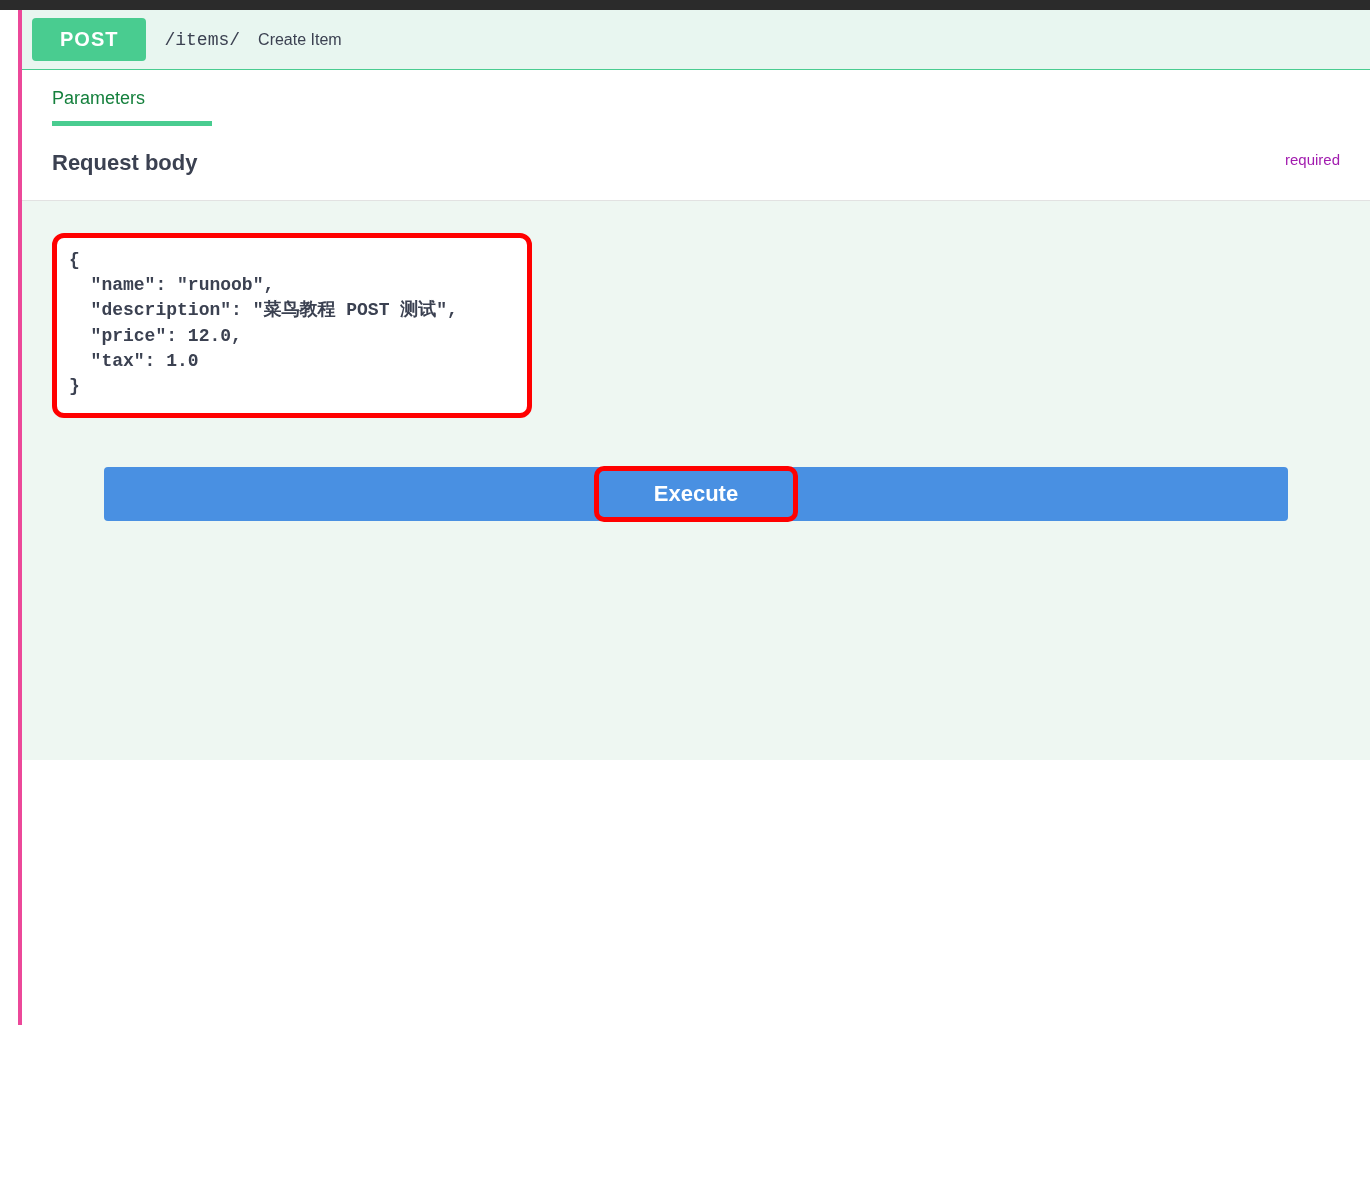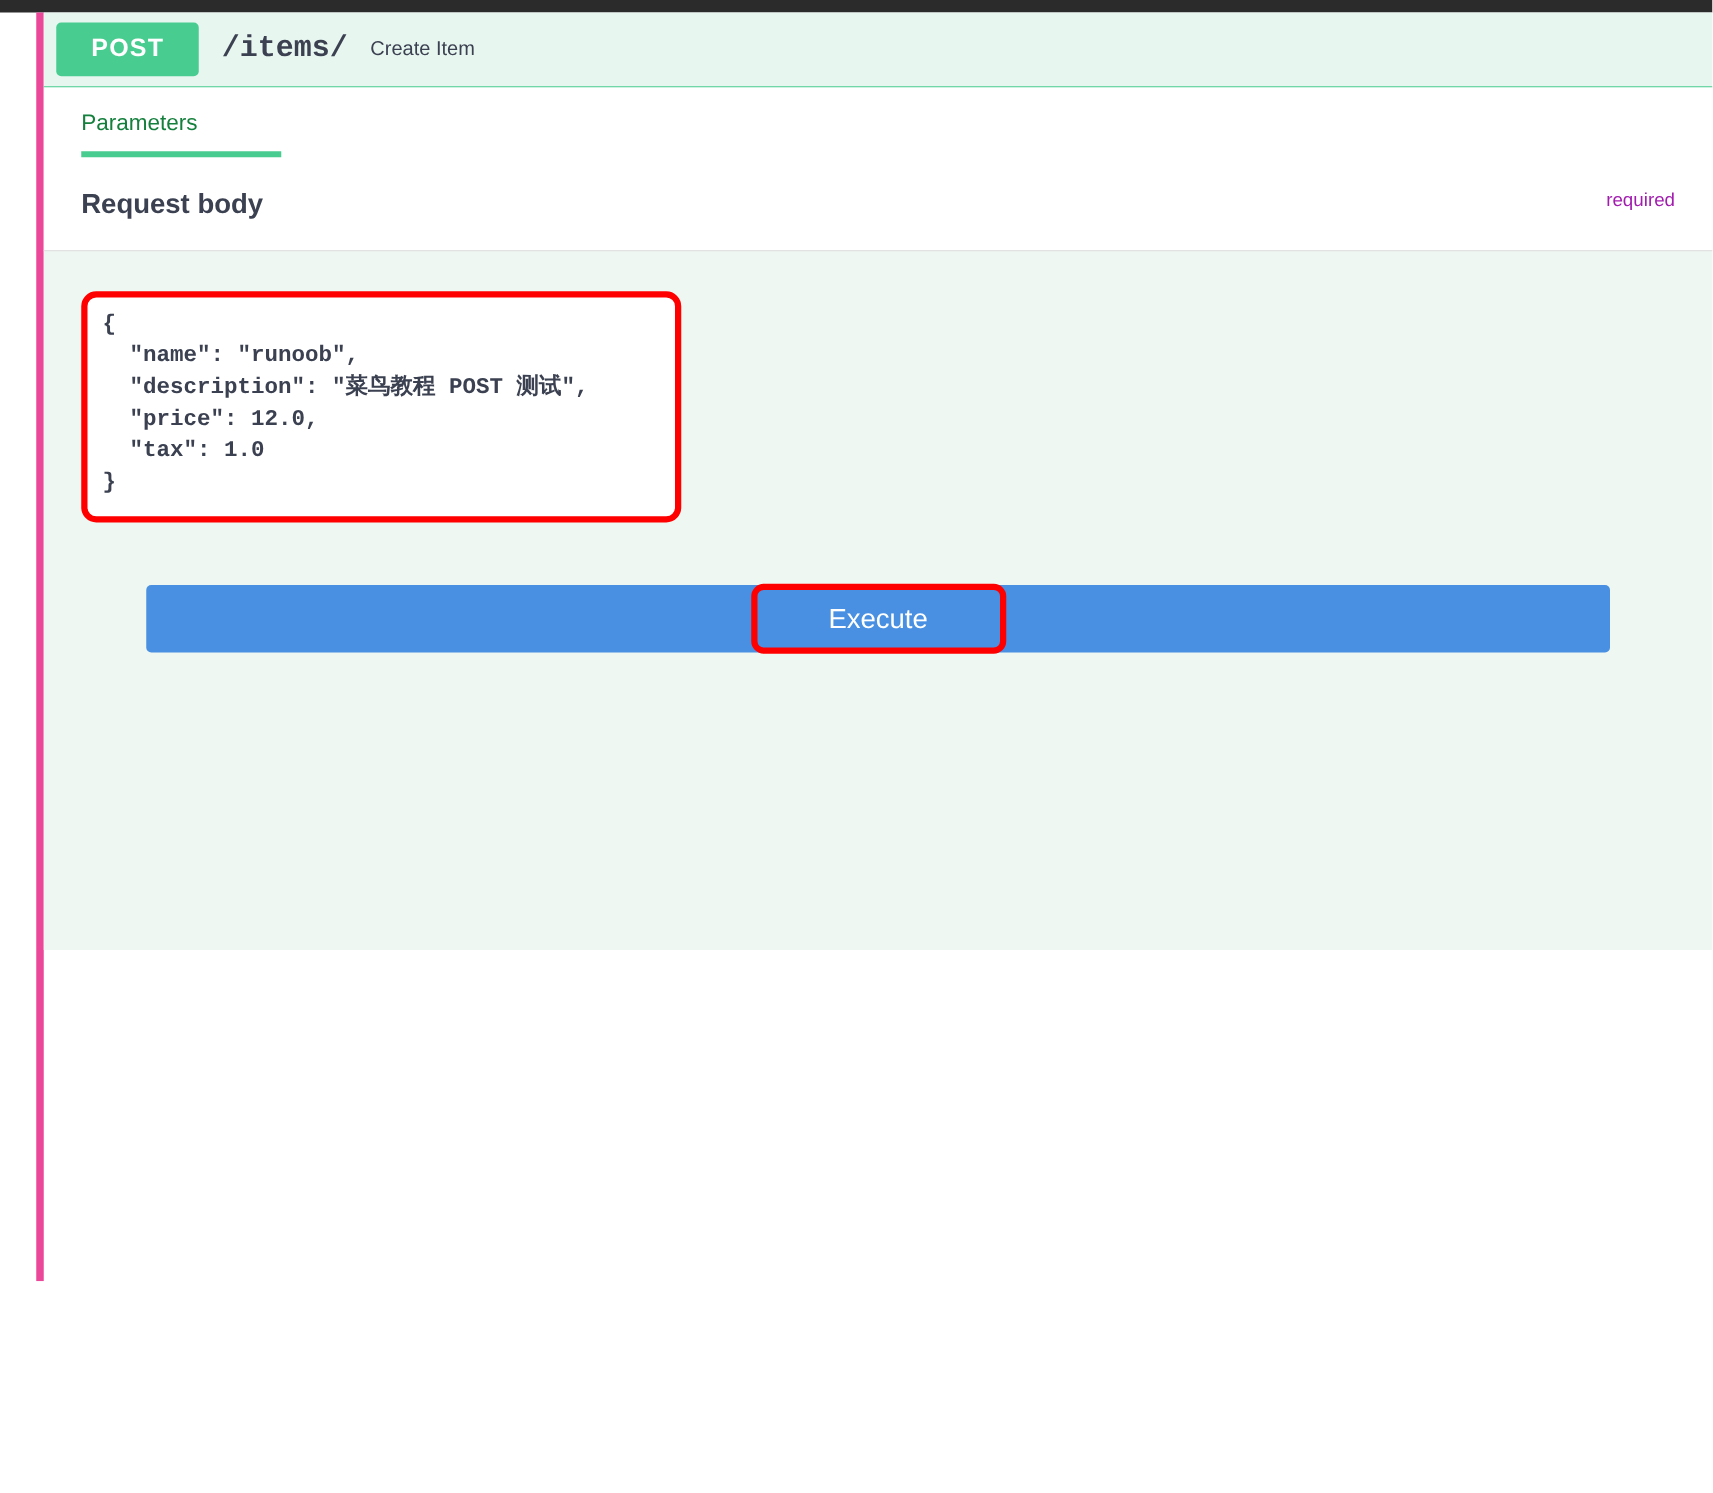--- a/index.html
+++ b/index.html
@@ -13,8 +13,8 @@
       background: #2b2b2b;
     }
     .container {
-      border-left: 6px solid #ec4899;
-      margin-left: 29px;
+      border-left: 4px solid #ec4899;
+      margin-left: 18px;
       min-height: 1015px;
       position: relative;
     }

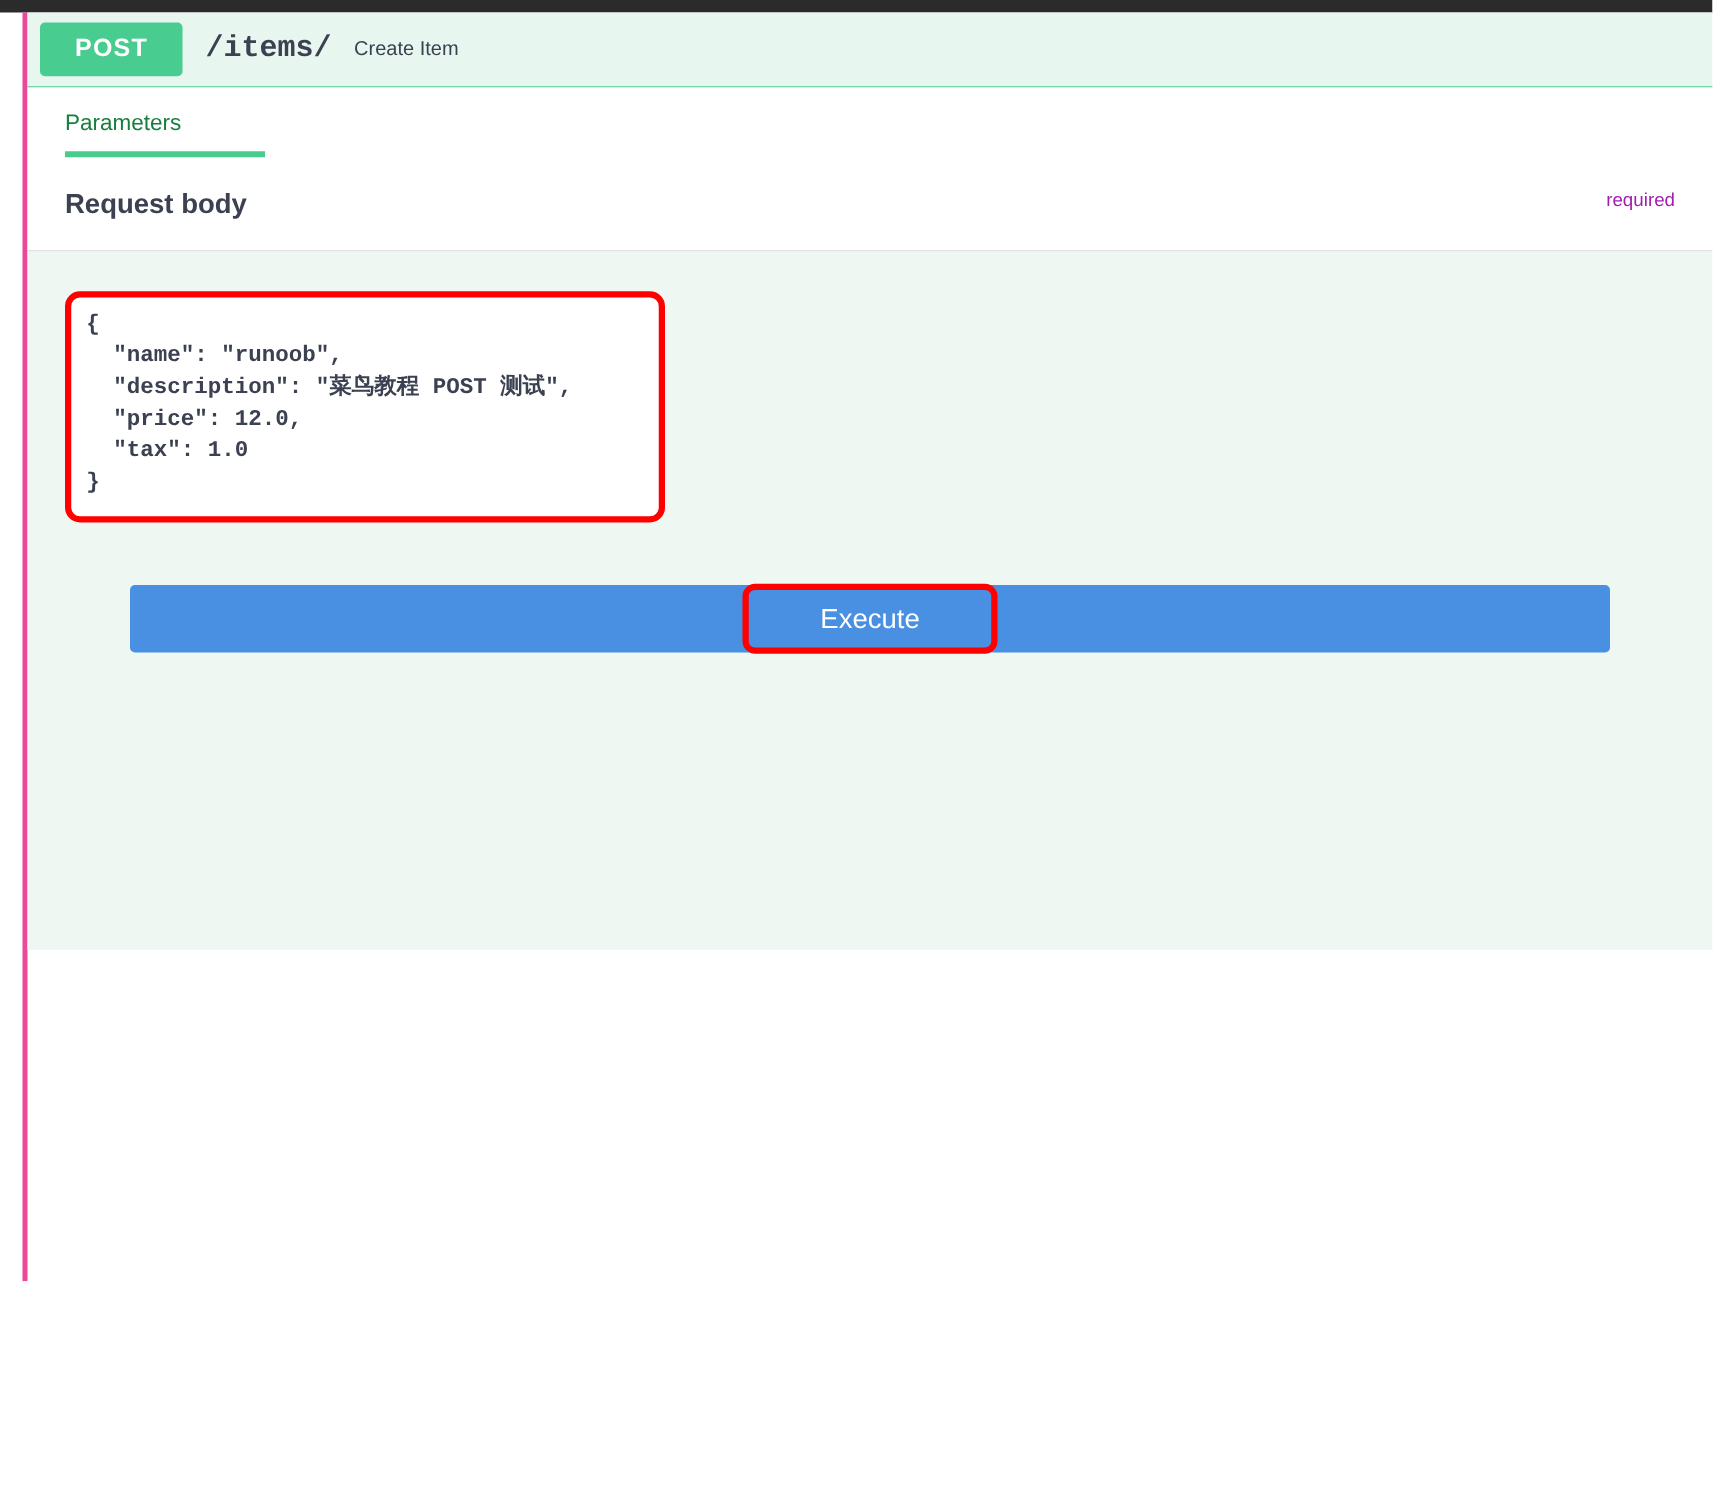--- a/index.html
+++ b/index.html
@@ -38,8 +38,8 @@
     }
     .path {
       font-family: "SFMono-Regular", Consolas, "Courier New", monospace;
-      font-weight: 700;
-      font-size: 24px;
+      font-weight: 400;
+      font-size: 18px;
       color: #3b4151;
     }
     .summary-text {

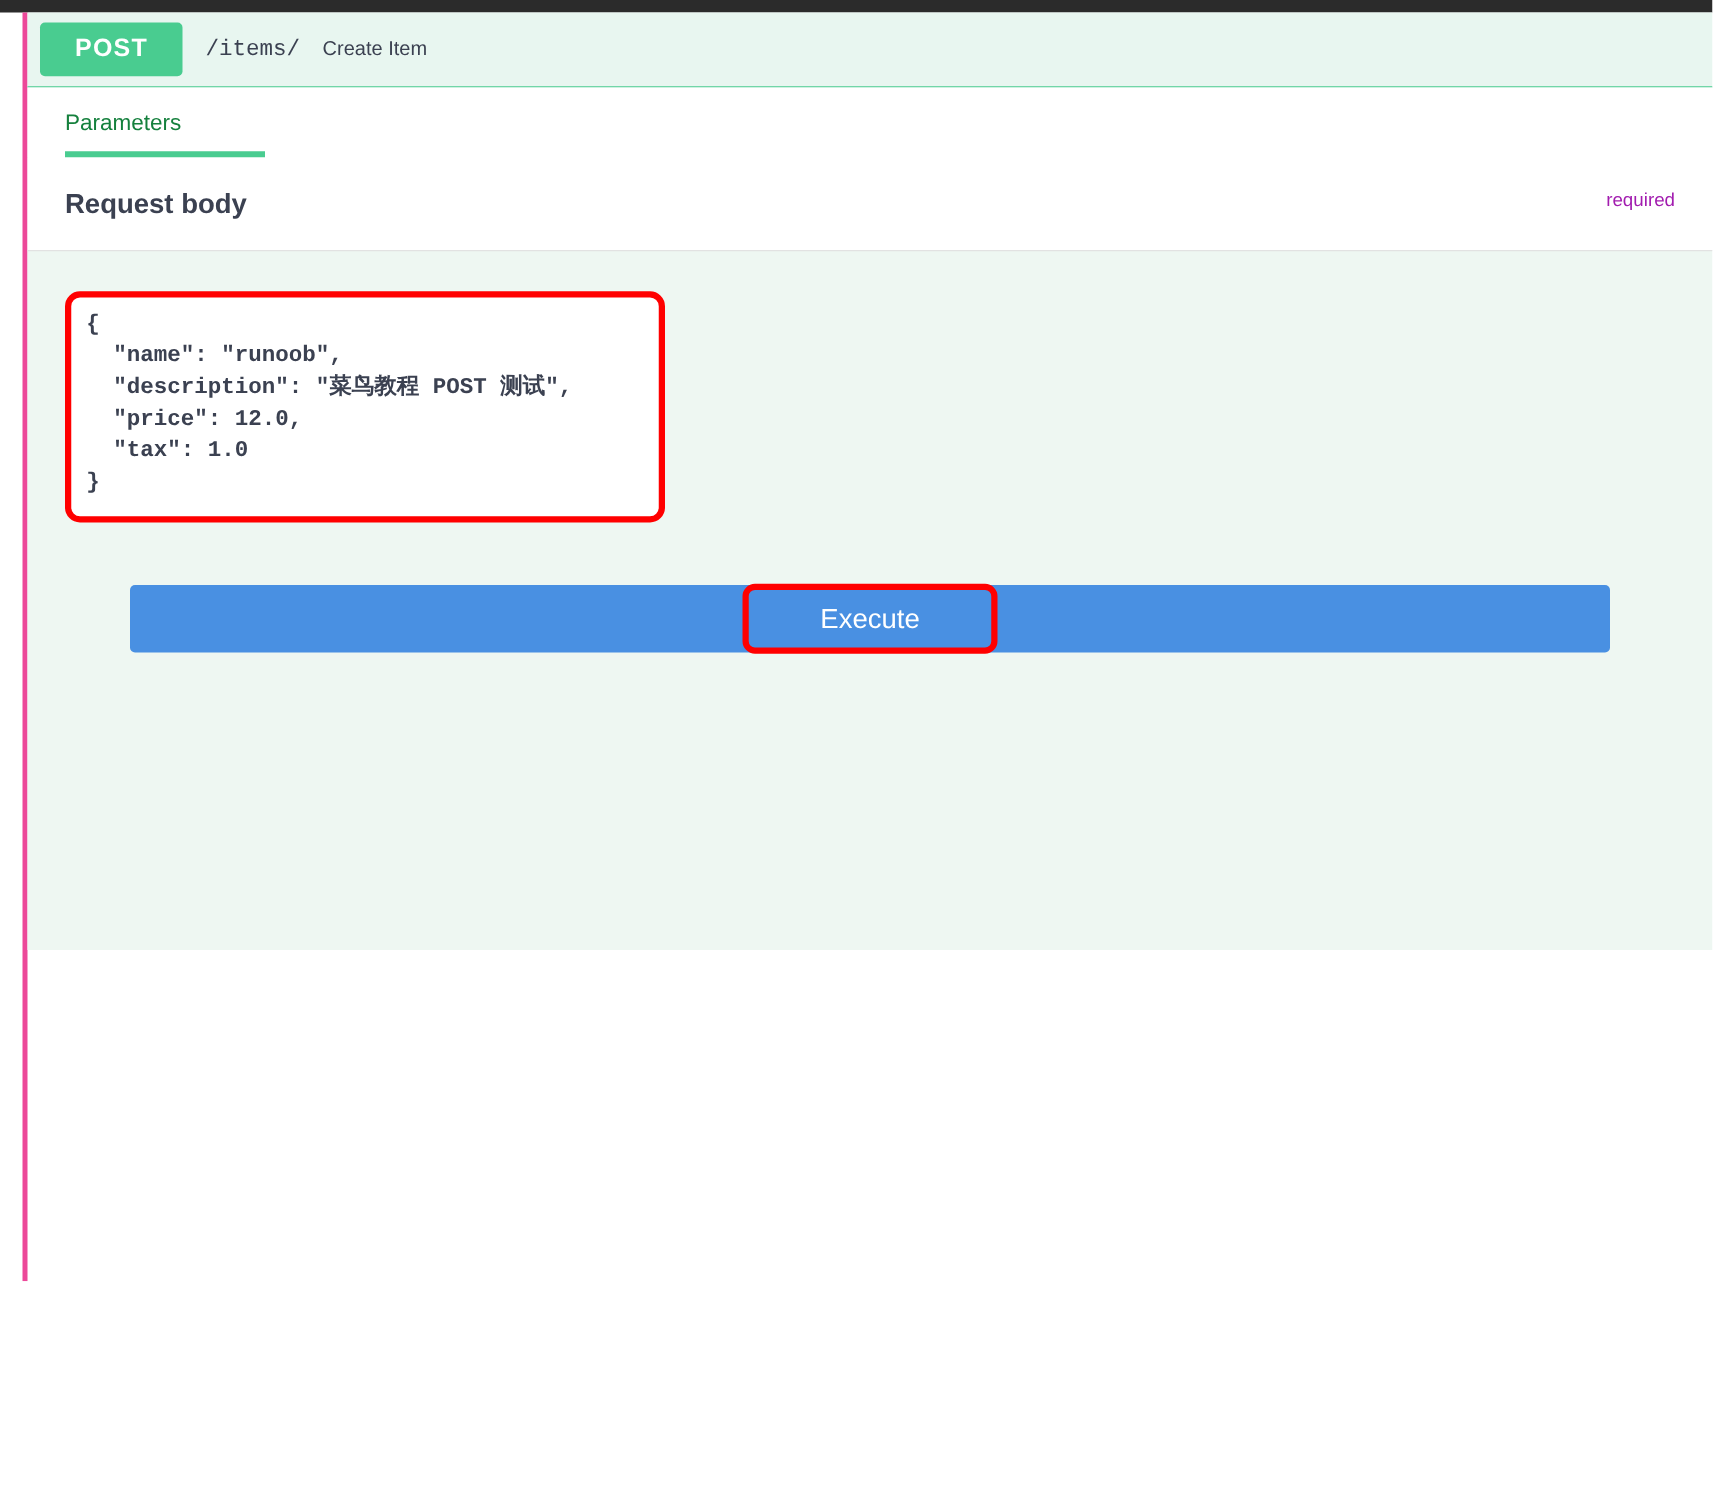--- a/index.html
+++ b/index.html
@@ -124,7 +124,7 @@
       background: #4990e2;
       color: #fff;
       font-size: 22px;
-      font-weight: 400;
+      font-weight: 700;
       border: none;
       border-radius: 4px;
       padding: 14px 0;

